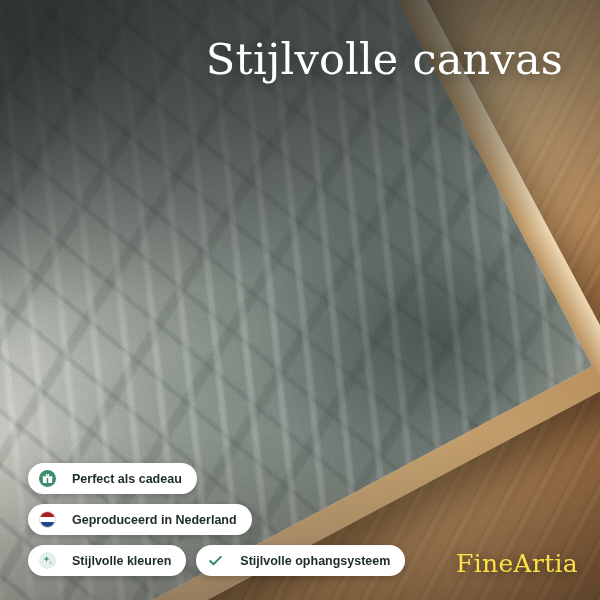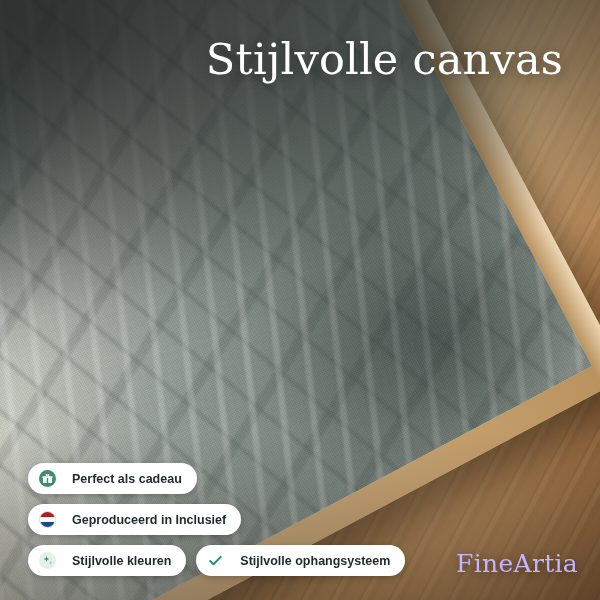--- a/index.html
+++ b/index.html
@@ -273,7 +273,7 @@
             <path d="M0 12h18v6H0z" fill="#21468b"></path>
           </svg>
         </span>
-        <span>Geproduceerd in Inclusief</span>
+        <span>Geproduceerd in Nederland</span>
       </div>
     </div>
 

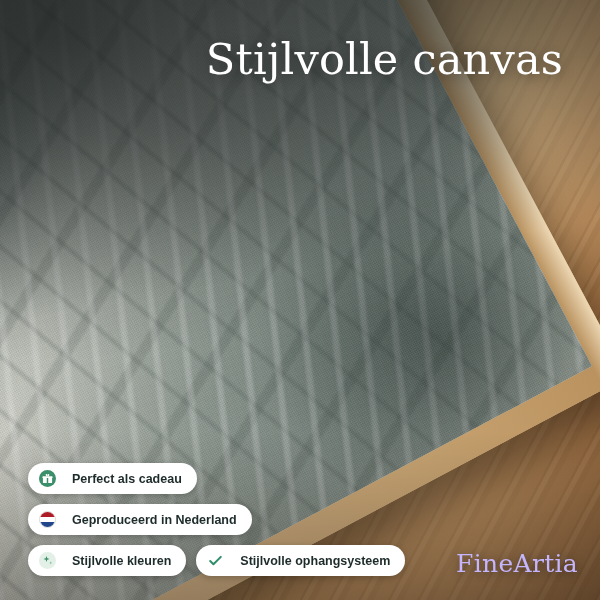--- a/index.html
+++ b/index.html
@@ -205,7 +205,7 @@
   .logo {
     position:absolute;
     right:22px; bottom:22px;
-    color:#c4b5fd;
+    color:#fde047;
     font-family:"DejaVu Serif", serif;
     font-size:25px;
     letter-spacing:.3px;

